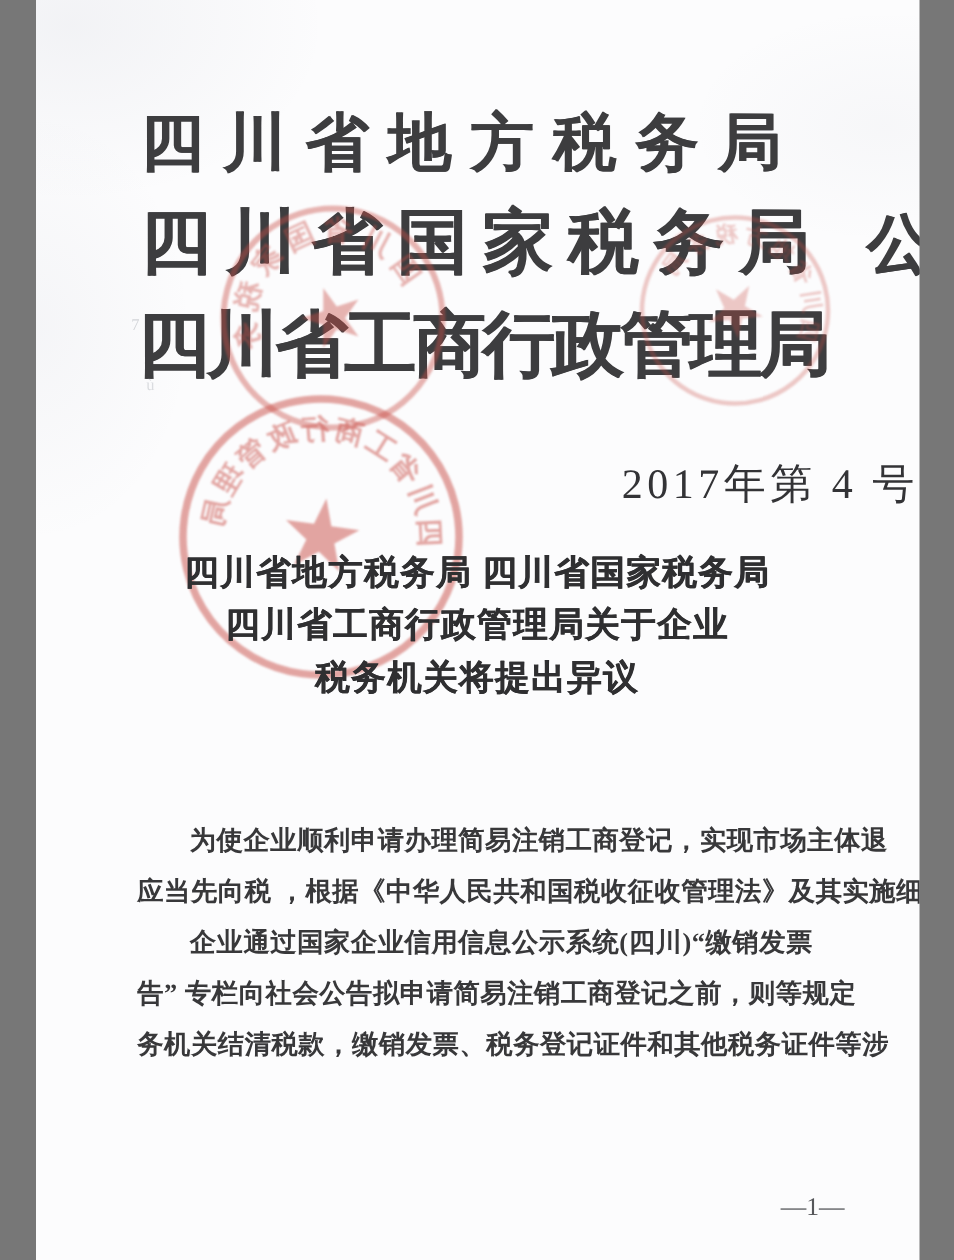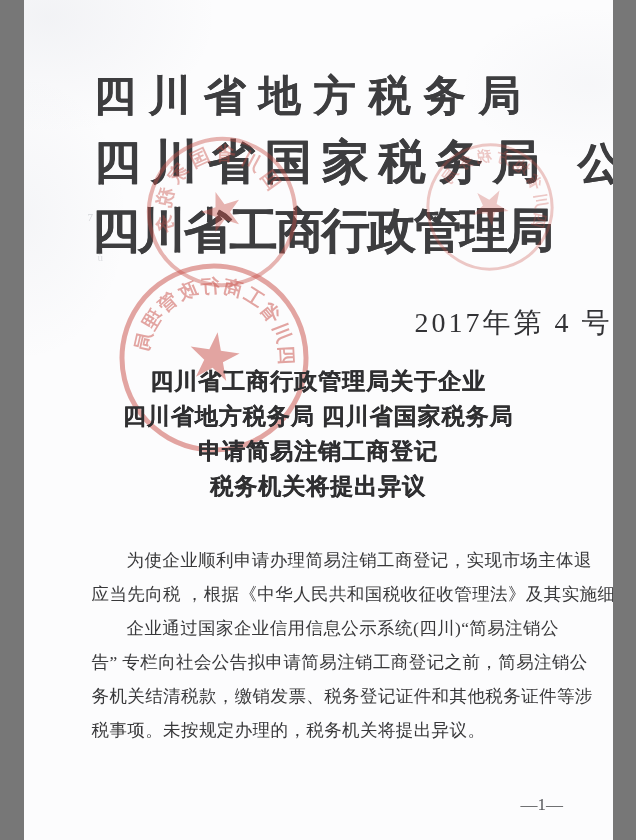--- a/index.html
+++ b/index.html
@@ -121,8 +121,8 @@
   <div class="doc-number">2017年第 4 号</div>
 
   <div class="title-block">
+    <div>四川省地方税务局 四川省国家税务局</div>
     <div>四川省工商行政管理局关于企业</div>
-    <div>四川省地方税务局 四川省国家税务局</div>
     <div>申请简易注销工商登记</div>
     <div>税务机关将提出异议</div>
   </div>

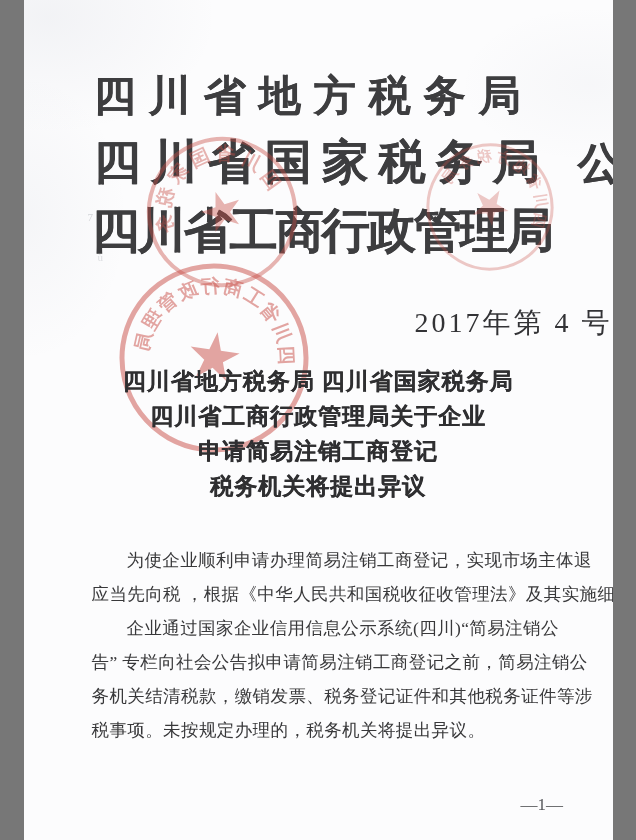--- a/index.html
+++ b/index.html
@@ -123,7 +123,6 @@
   <div class="title-block">
     <div>四川省地方税务局 四川省国家税务局</div>
     <div>四川省工商行政管理局关于企业</div>
-    <div>申请简易注销工商登记</div>
     <div>税务机关将提出异议</div>
   </div>
 

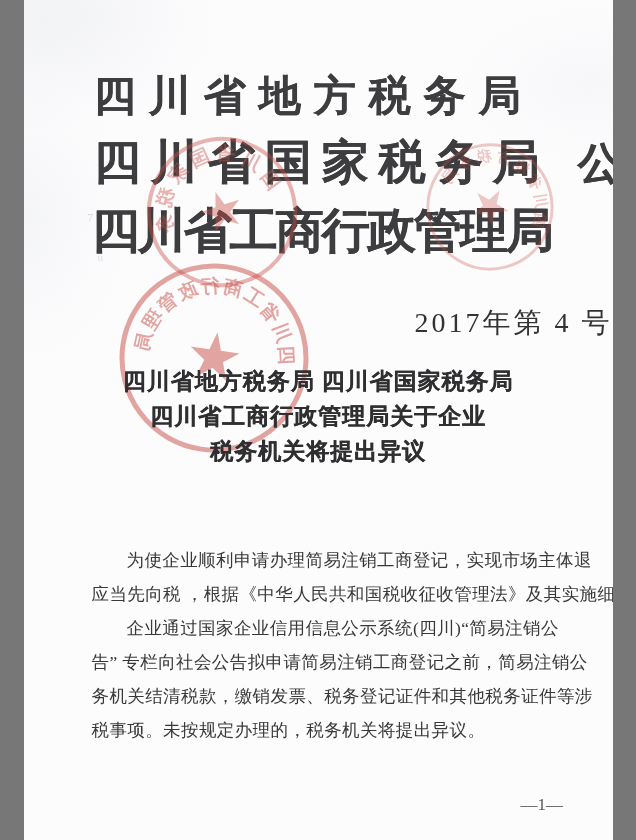--- a/index.html
+++ b/index.html
@@ -44,7 +44,7 @@
   
   .body-block {
     position:absolute; top:543px; left:68px; width:520px;
-    font-size:17.5px; letter-spacing:0.4px; color:#38383a;
+    font-size:17.5px; letter-spacing:0.4px; color:#38383a;font-weight:bold;
   }
   .body-block div { height:34px; line-height:34px; white-space:pre; }
   .body-block div.indent { text-indent:35px; }

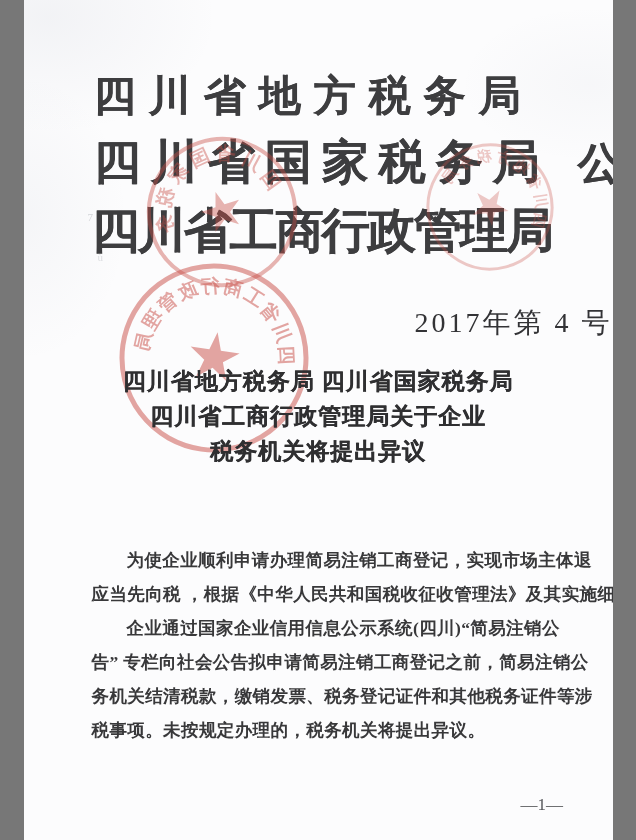--- a/index.html
+++ b/index.html
@@ -129,7 +129,7 @@
   <div class="body-block">
     <div class="indent">为使企业顺利申请办理简易注销工商登记，实现市场主体退</div>
     <div>应当先向税 ，根据《中华人民共和国税收征收管理法》及其实施细</div>
-    <div class="indent">企业通过国家企业信用信息公示系统(四川)“简易注销公</div>
+    <div class="indent">企业通过国家企业信用信息公示系统(四川)“缴销发票</div>
     <div>告” 专栏向社会公告拟申请简易注销工商登记之前，简易注销公</div>
     <div>务机关结清税款，缴销发票、税务登记证件和其他税务证件等涉</div>
     <div>税事项。未按规定办理的，税务机关将提出异议。</div>

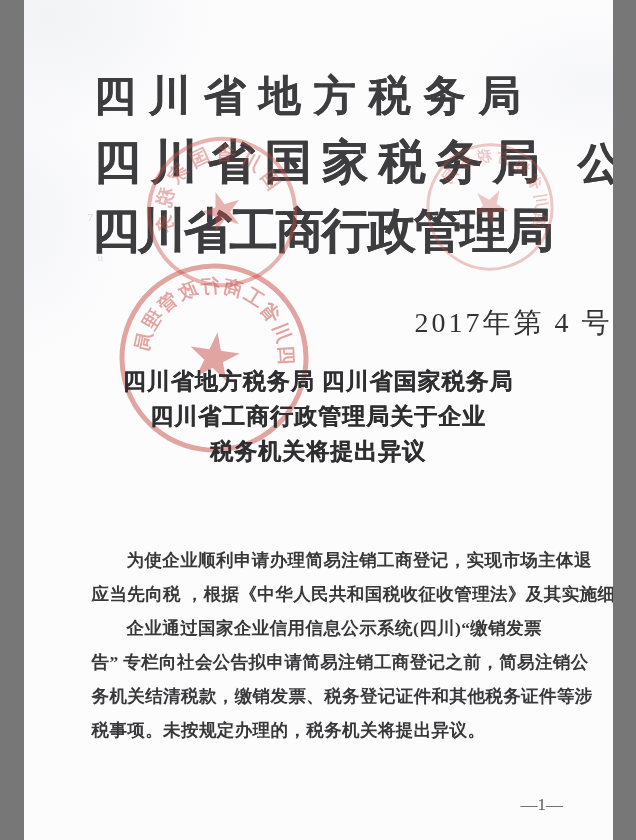--- a/index.html
+++ b/index.html
@@ -130,7 +130,7 @@
     <div class="indent">为使企业顺利申请办理简易注销工商登记，实现市场主体退</div>
     <div>应当先向税 ，根据《中华人民共和国税收征收管理法》及其实施细</div>
     <div class="indent">企业通过国家企业信用信息公示系统(四川)“缴销发票</div>
-    <div>告” 专栏向社会公告拟申请简易注销工商登记之前，简易注销公</div>
+    <div>告” 专栏向社会公告拟申请简易注销工商登记之前，则等规定</div>
     <div>务机关结清税款，缴销发票、税务登记证件和其他税务证件等涉</div>
     <div>税事项。未按规定办理的，税务机关将提出异议。</div>
   </div>

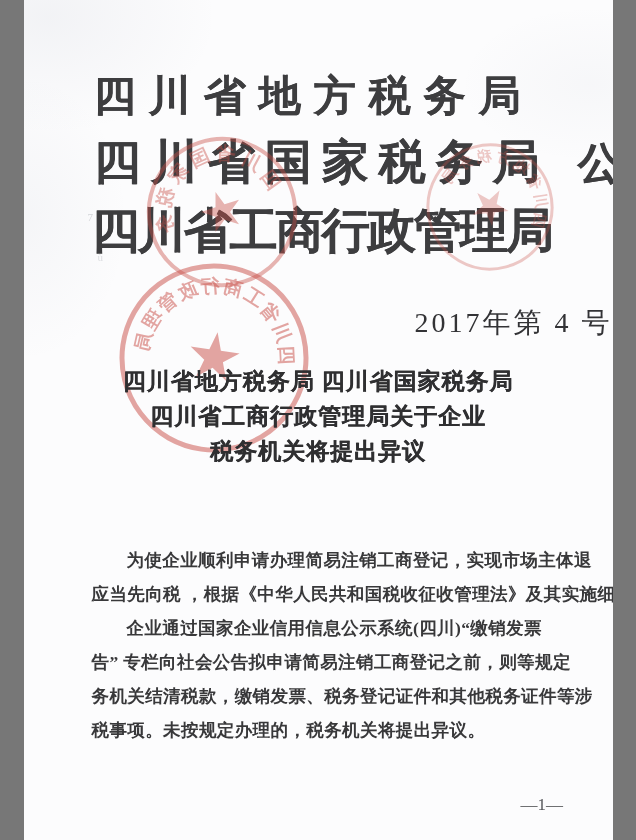--- a/index.html
+++ b/index.html
@@ -132,7 +132,6 @@
     <div class="indent">企业通过国家企业信用信息公示系统(四川)“缴销发票</div>
     <div>告” 专栏向社会公告拟申请简易注销工商登记之前，则等规定</div>
     <div>务机关结清税款，缴销发票、税务登记证件和其他税务证件等涉</div>
-    <div>税事项。未按规定办理的，税务机关将提出异议。</div>
   </div>
 
   <div class="page-number">—1—</div>

